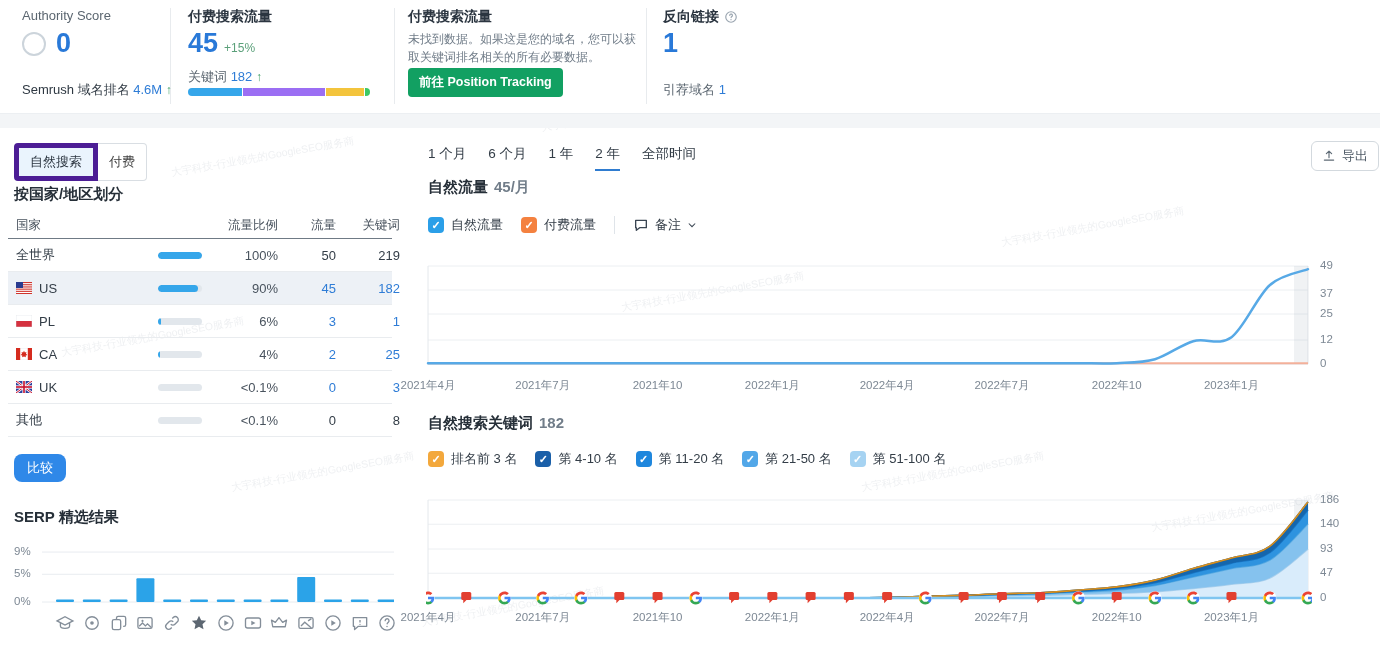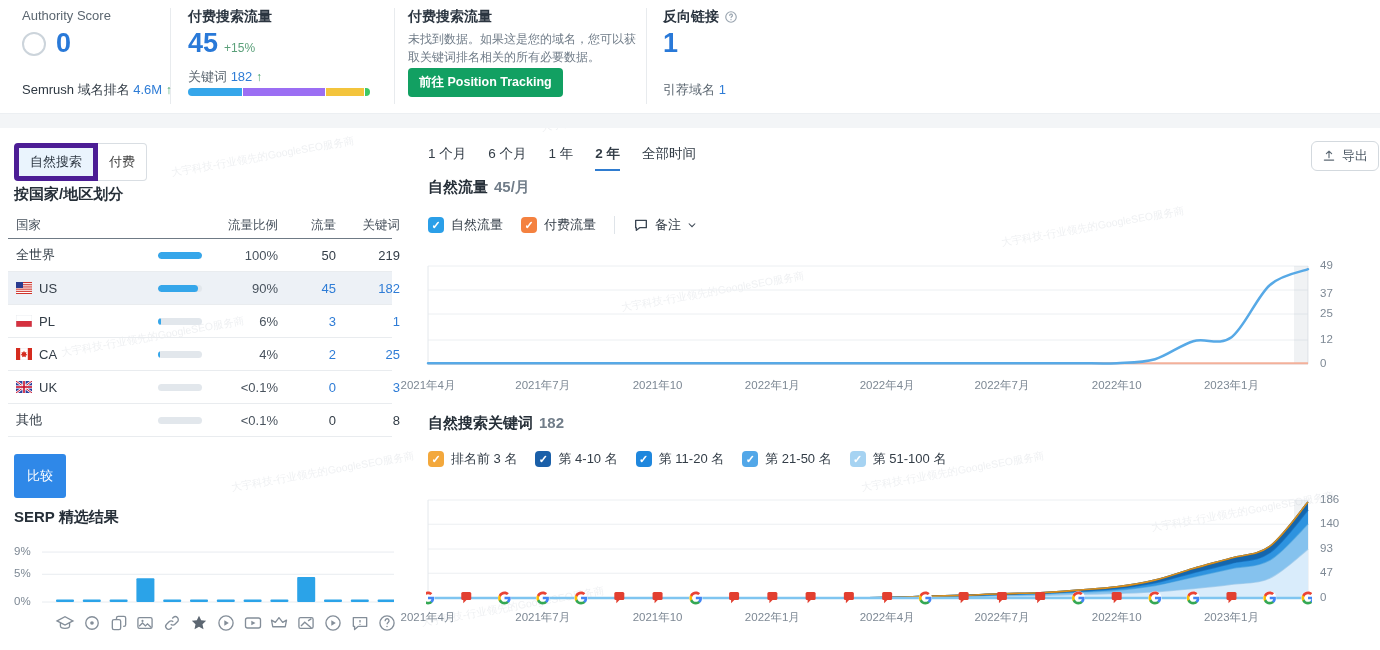--- a/index.html
+++ b/index.html
@@ -46,7 +46,7 @@
   
   .range-tabs{position:absolute;left:428px;top:145px;display:flex;gap:22px}
   .range-tab{font-size:13.5px;color:#333d47;cursor:pointer;padding-bottom:6px}
-  .range-tab.active{border-bottom:2px solid #2f7cd0;font-weight:bold}
+  .range-tab.active{border-bottom:2px solid #2f7cd0;font-weight:normal}
   .export{position:absolute;left:1311px;top:141px;display:flex;align-items:center;gap:6px;
           border:1px solid #d3d9de;border-radius:6px;background:#fff;padding:5px 10px;
           font-size:13px;color:#4e5a66;cursor:pointer}

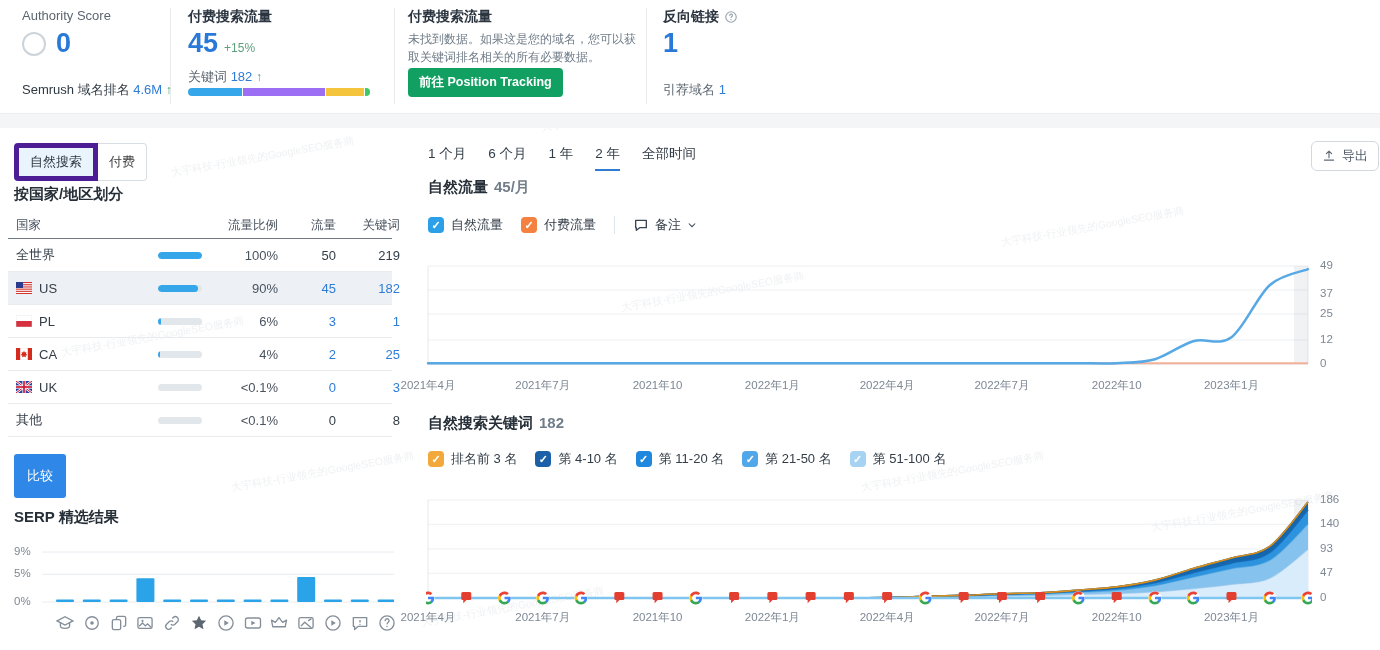--- a/index.html
+++ b/index.html
@@ -41,7 +41,7 @@
   .val{color:#333d47}
   .val.link{color:#2e7cd6;cursor:pointer}
   .btn-blue{position:absolute;left:14px;top:454px;background:#2f88e8;color:#fff;font-size:13px;
-            padding:13px 13px;border-radius:3px;border:none;cursor:pointer}
+            padding:5px 13px;border-radius:8px;border:none;cursor:pointer}
   .axis-lab{position:absolute;font-size:11.5px;color:#7d8894}
   
   .range-tabs{position:absolute;left:428px;top:145px;display:flex;gap:22px}

